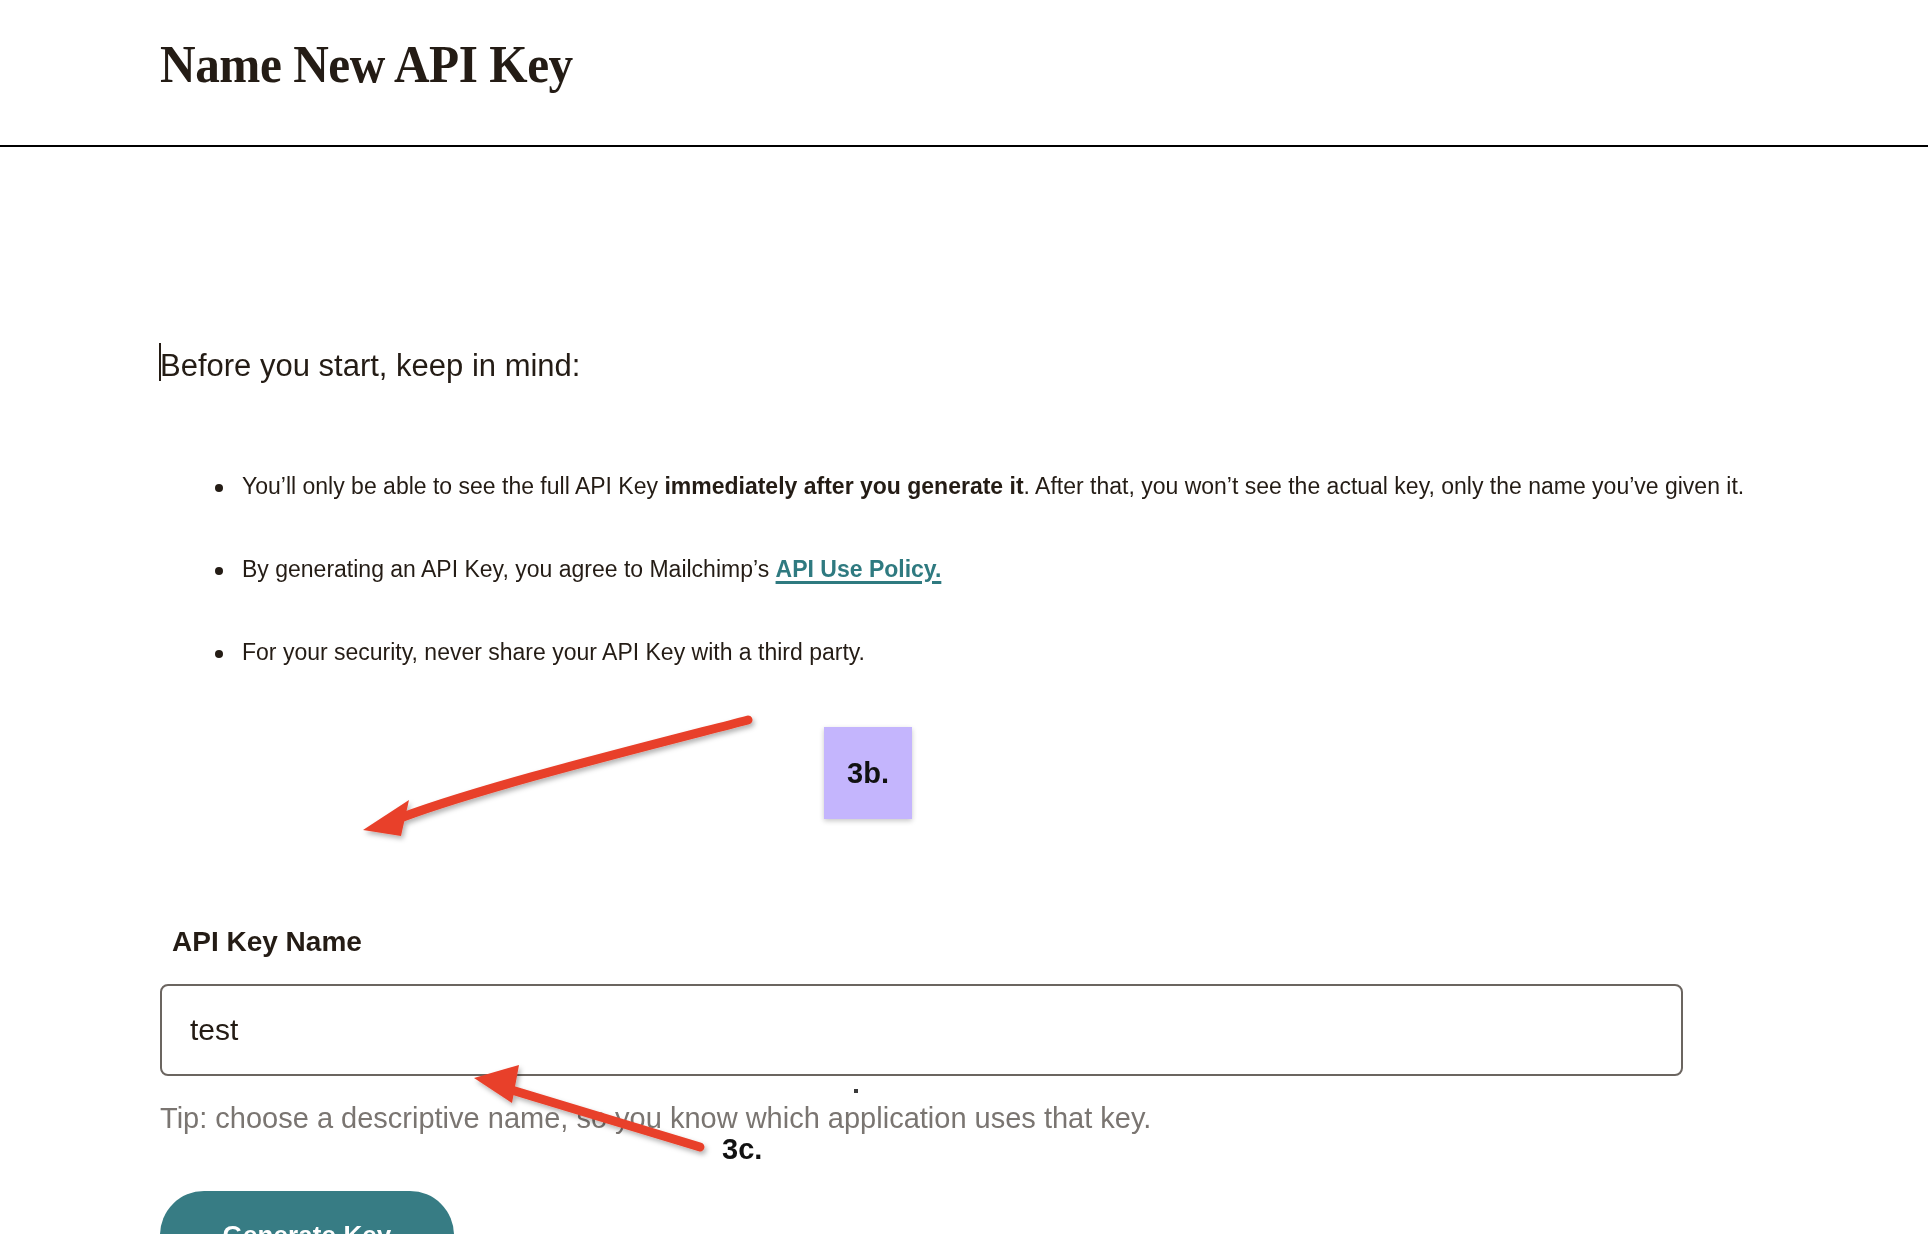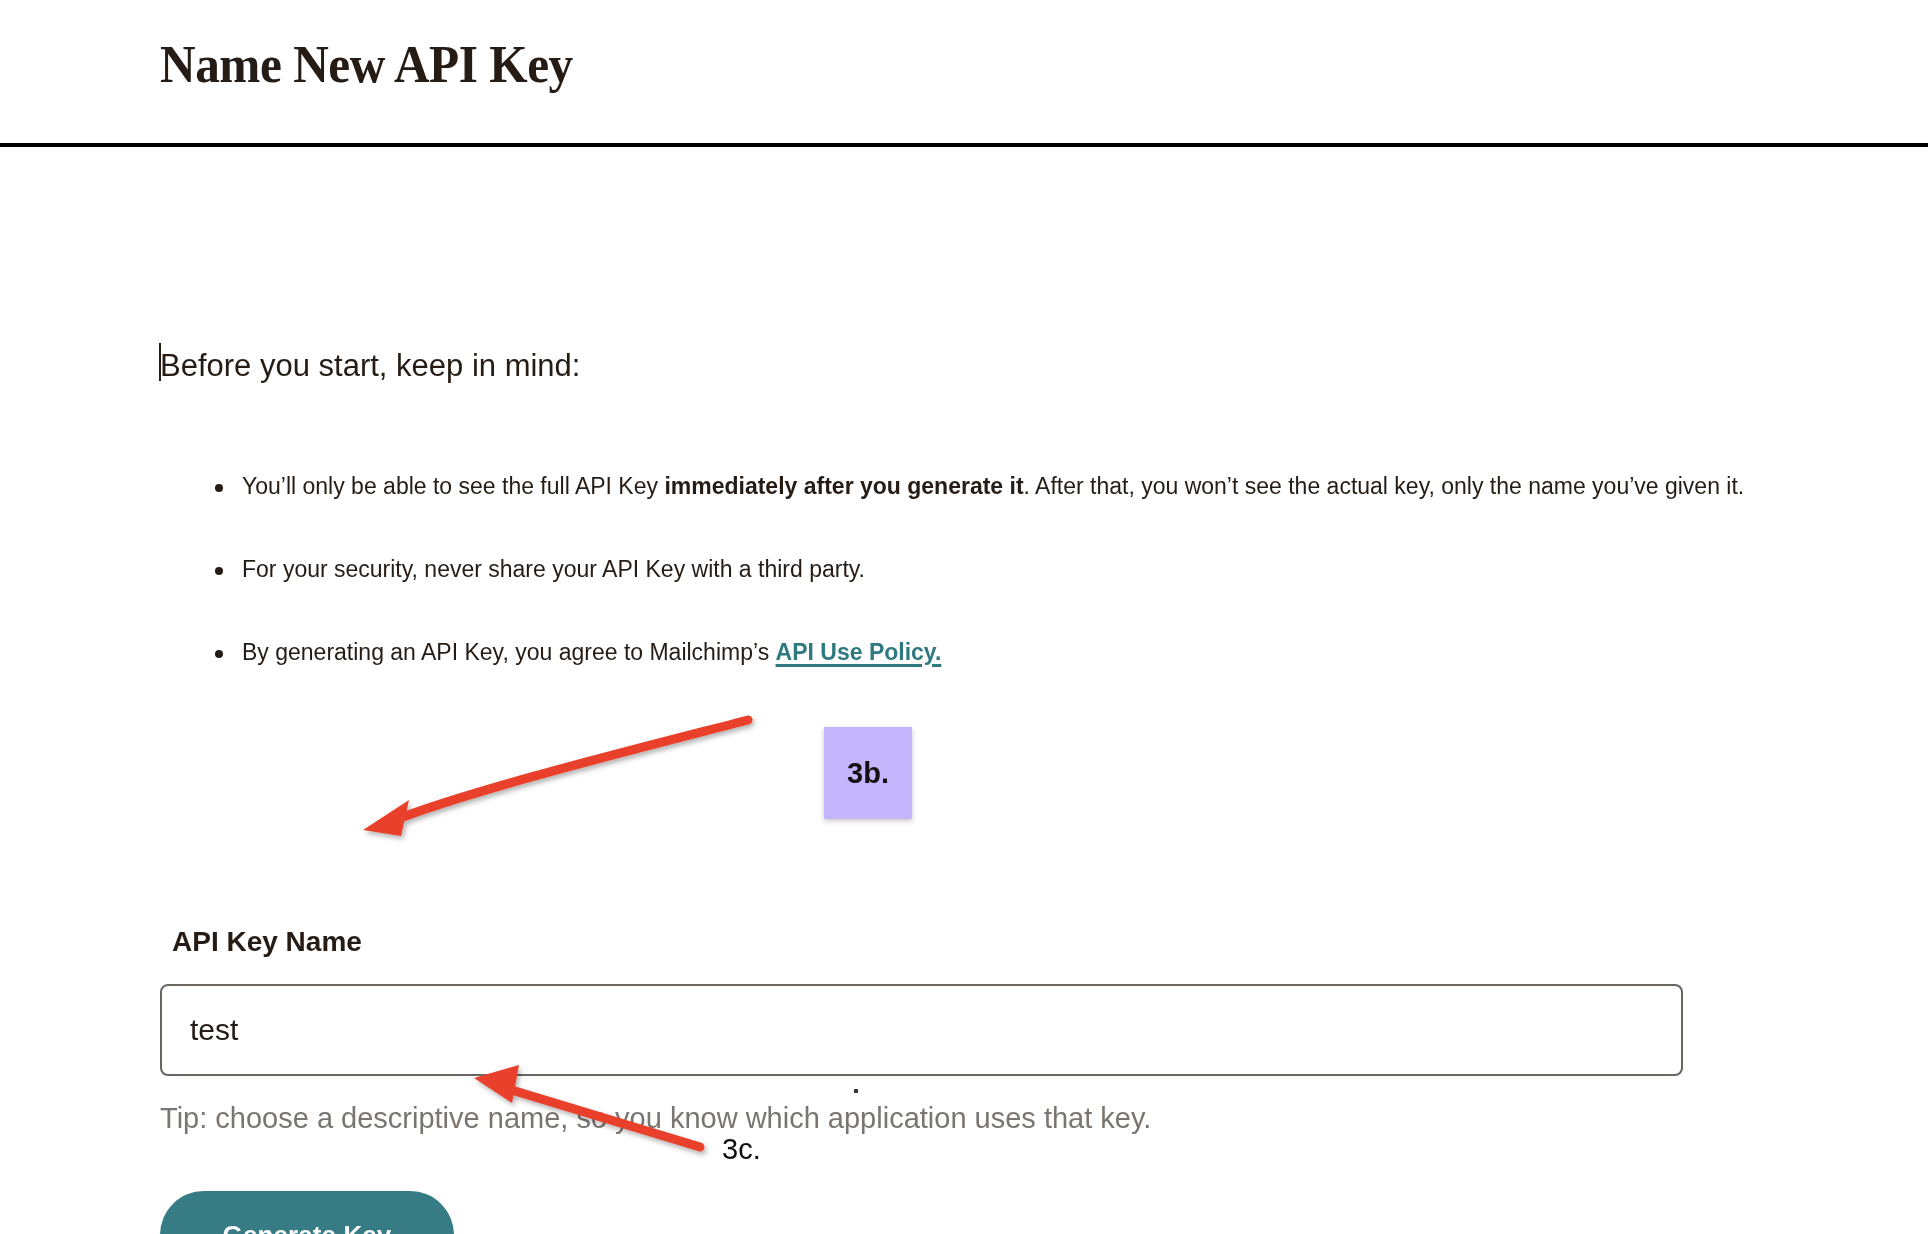--- a/index.html
+++ b/index.html
@@ -24,7 +24,7 @@
     width: 1928px;
     height: 147px;
     background: #ffffff;
-    border-bottom: 4px solid #000000;
+    border-bottom: 2px solid #000000;
     box-sizing: border-box;
   }
   .page-title {

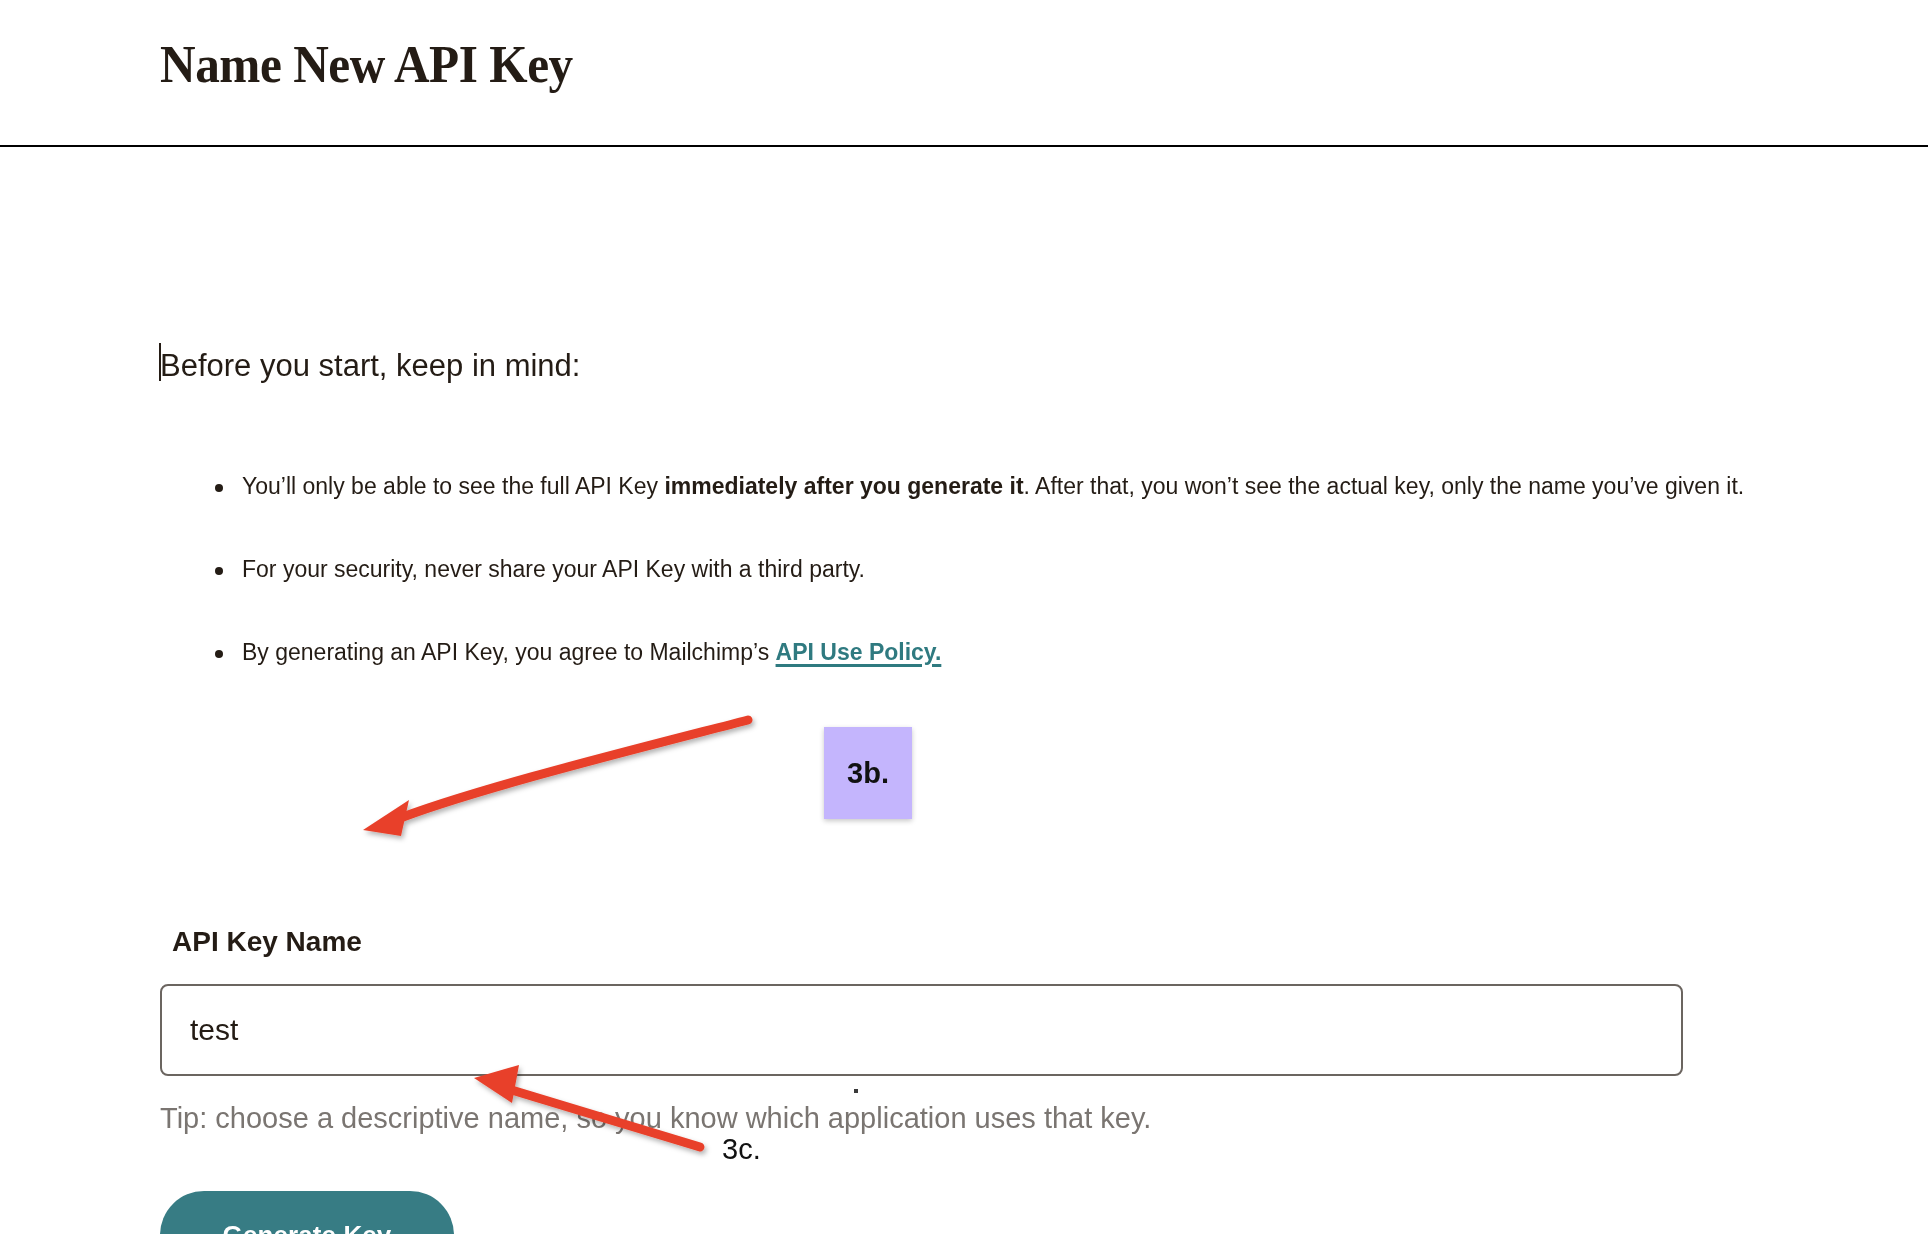--- a/index.html
+++ b/index.html
@@ -219,10 +219,10 @@
       <span>You’ll only be able to see the full API Key </span><b>immediately after you generate it</b><span>. After that, you won’t see the actual key, only the name you’ve given it.</span>
     </li>
     <li class="bullet-item">
-      <span>For your security, never share your API Key with a third party.</span>
+      <span>By generating an API Key, you agree to Mailchimp’s </span><a class="policy-link">API Use Policy.</a>
     </li>
     <li class="bullet-item">
-      <span>By generating an API Key, you agree to Mailchimp’s </span><a class="policy-link">API Use Policy.</a>
+      <span>For your security, never share your API Key with a third party.</span>
     </li>
   </ul>
 

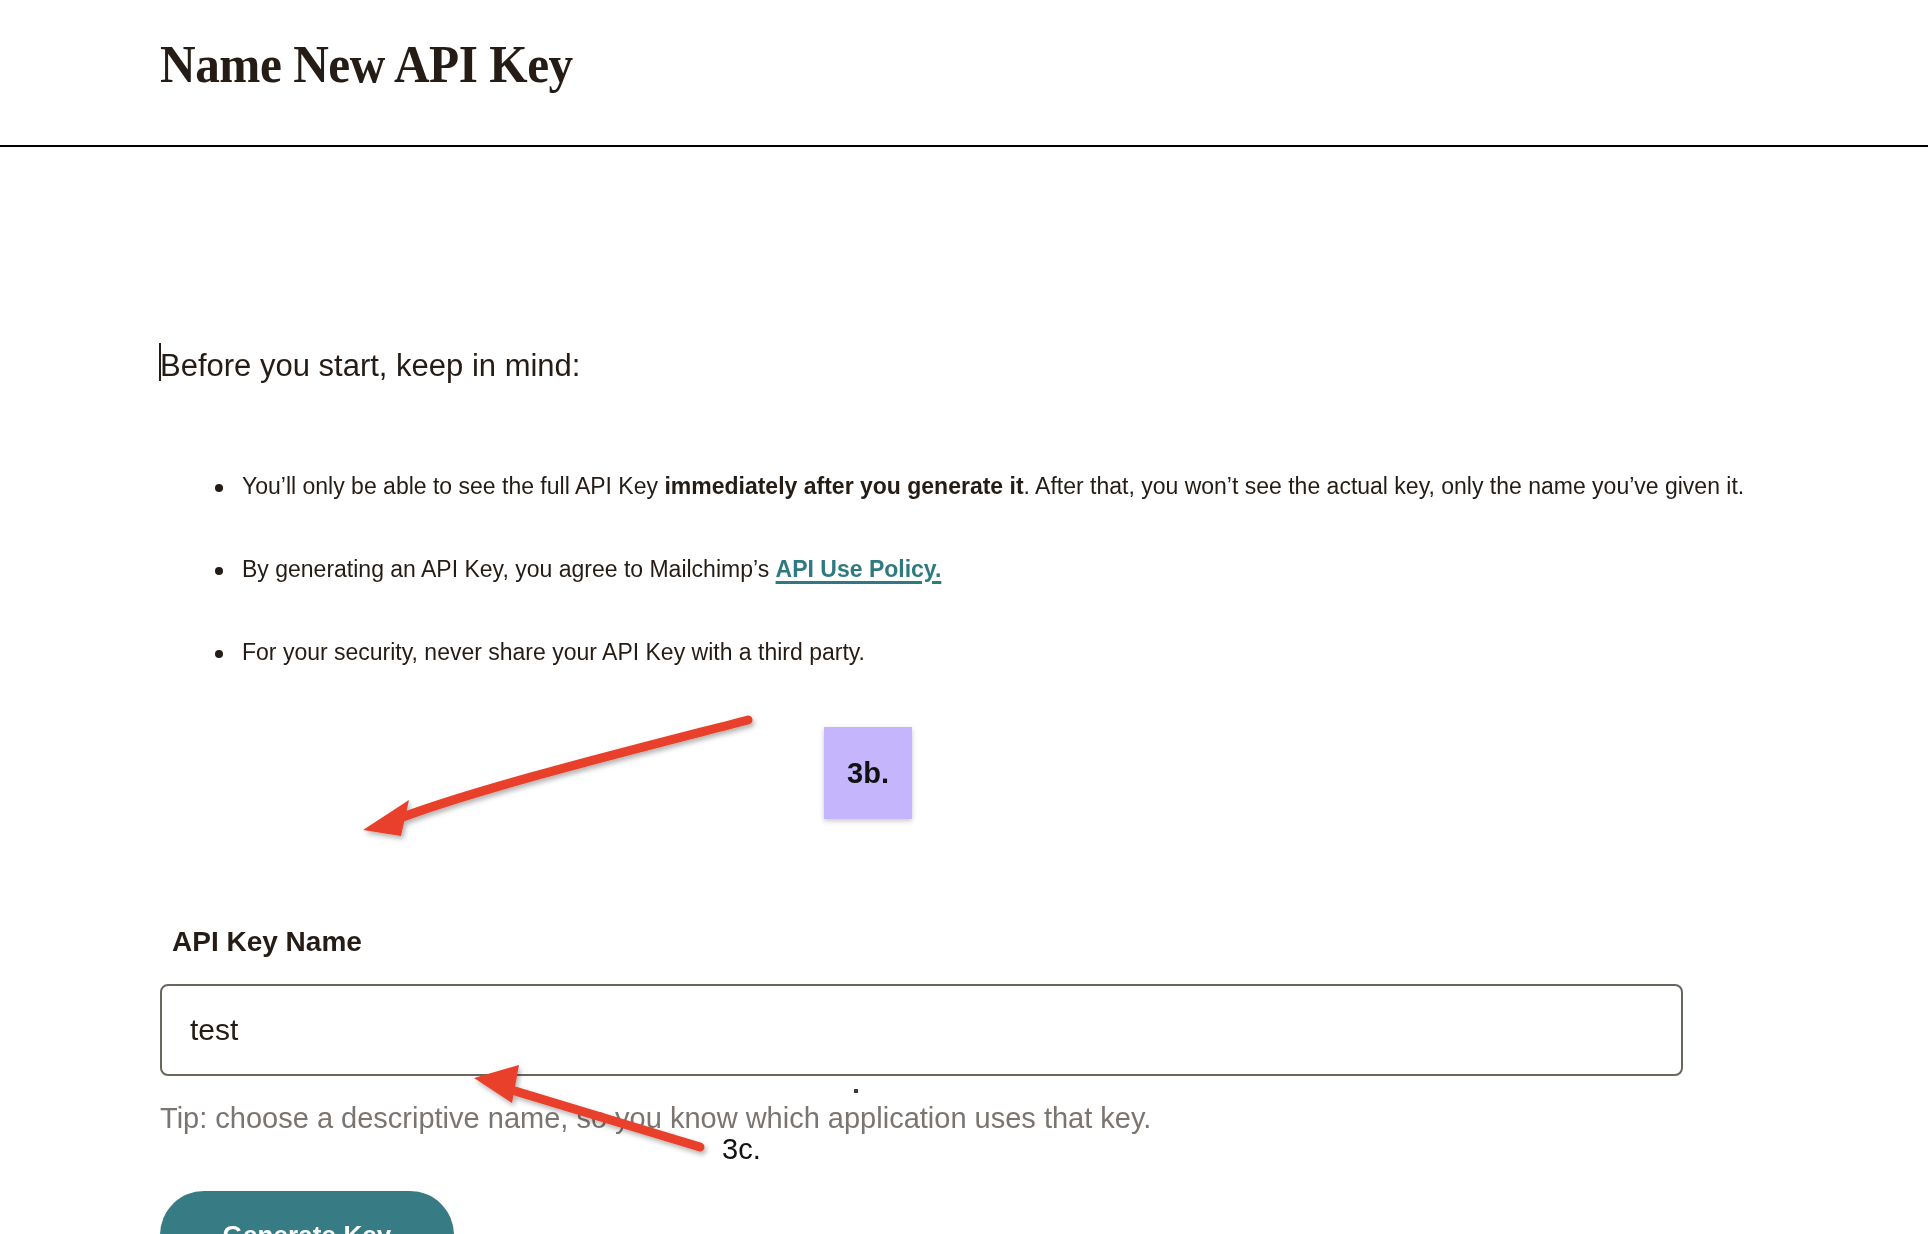--- a/index.html
+++ b/index.html
@@ -182,7 +182,7 @@
     left: 722px;
     top: 1133px;
     font-size: 29px;
-    font-weight: 400;
+    font-weight: 700;
     color: #111111;
   }
   .anno-arrows {

